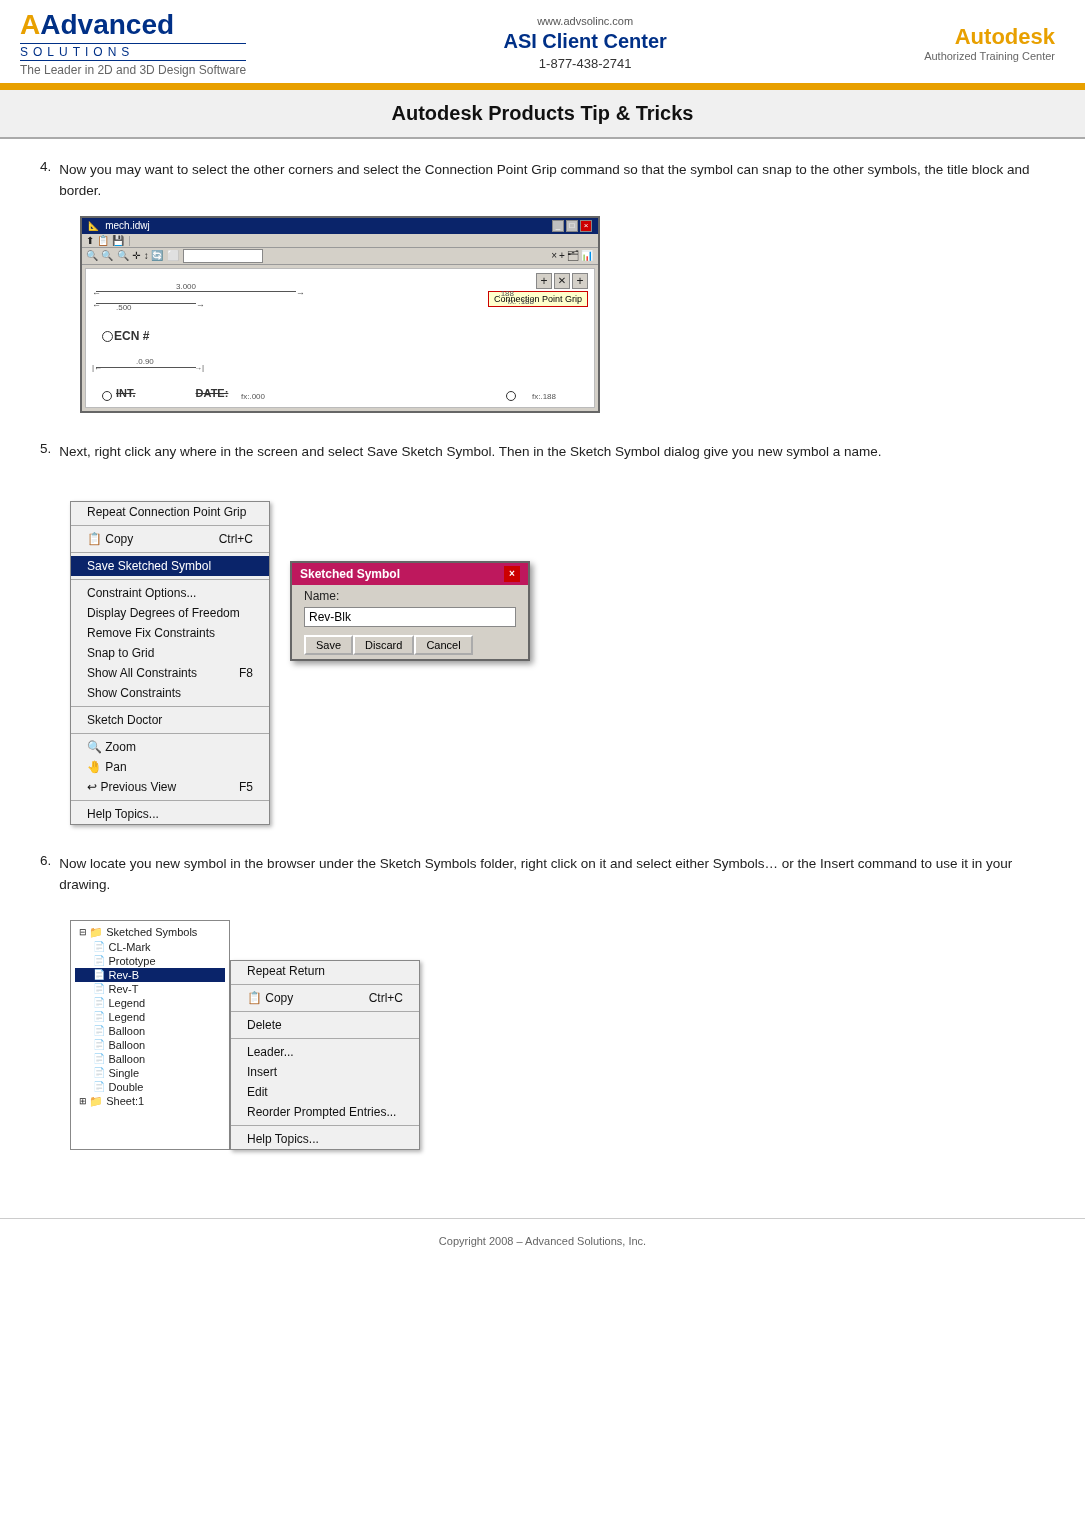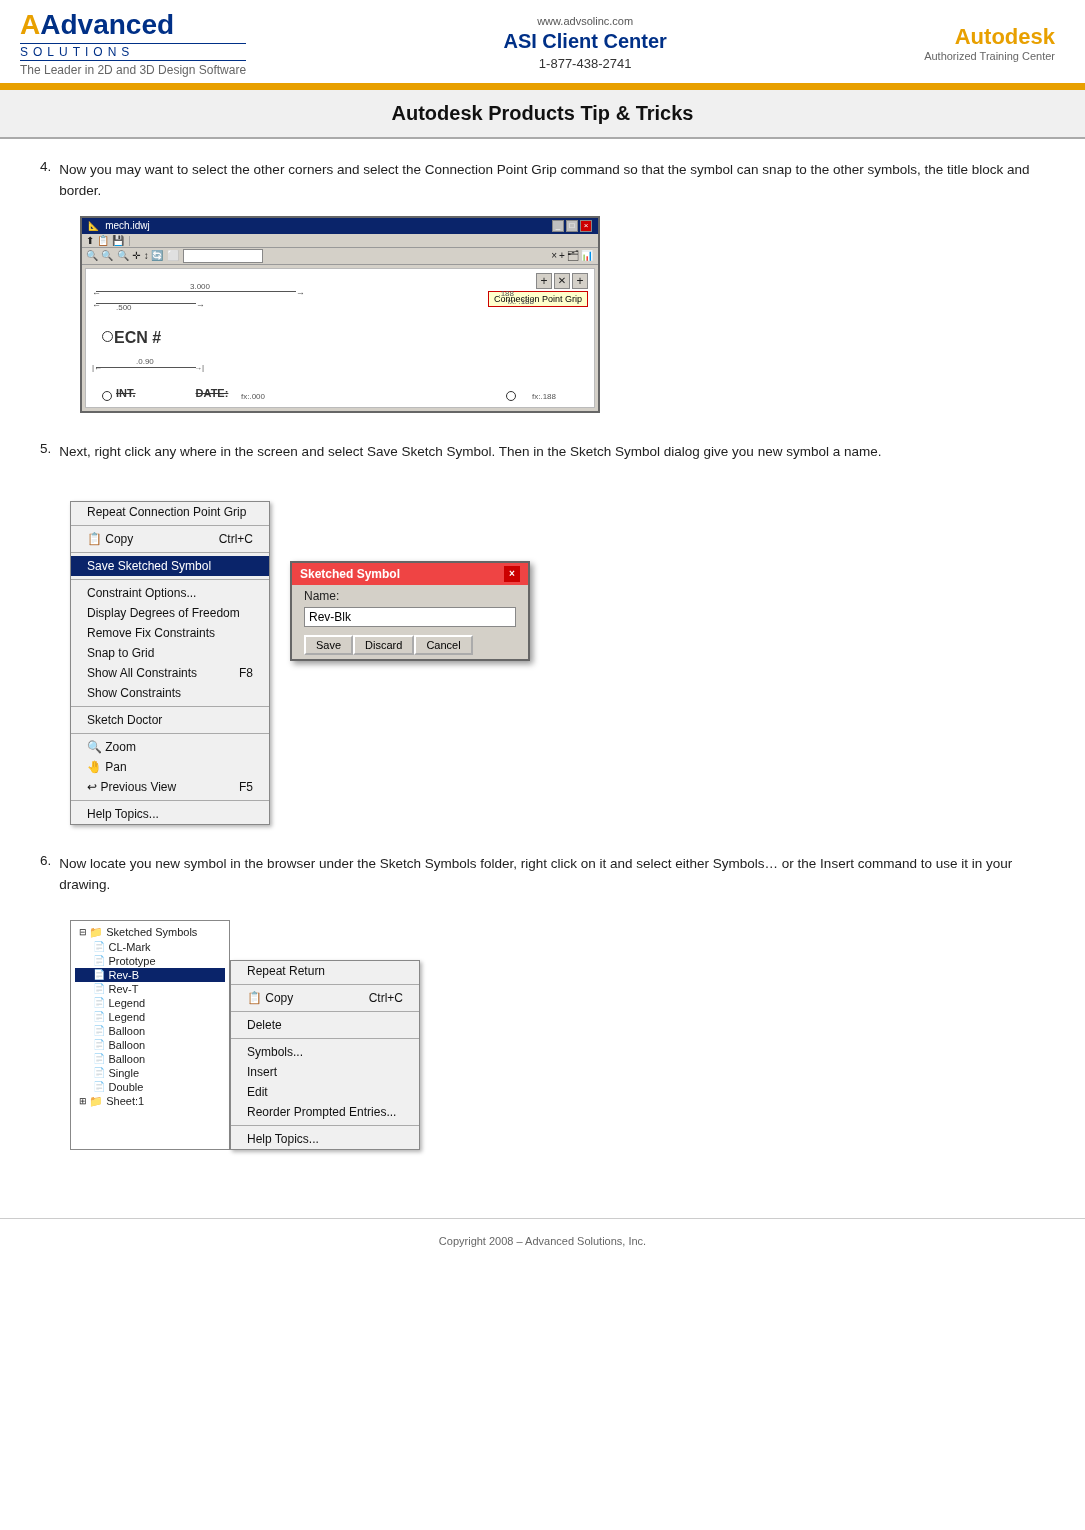--- a/index.html
+++ b/index.html
@@ -288,7 +288,7 @@
 
           <div style="position:absolute;left:10px;top:22px;width:200px;height:1px;background:#555;"></div>
           <div style="position:absolute;left:6px;top:18px;font-size:9px;color:#555;">←</div>
-          <div style="position:absolute;left:104px;top:13px;font-size:8px;color:#555;">3.000</div>
+          <div style="position:absolute;left:90px;top:13px;font-size:8px;color:#555;">3.000</div>
           <div style="position:absolute;left:210px;top:18px;font-size:9px;color:#555;">→</div>
           <div style="position:absolute;left:10px;top:34px;width:100px;height:1px;background:#555;"></div>
           <div style="position:absolute;left:6px;top:30px;font-size:9px;color:#555;">←</div>

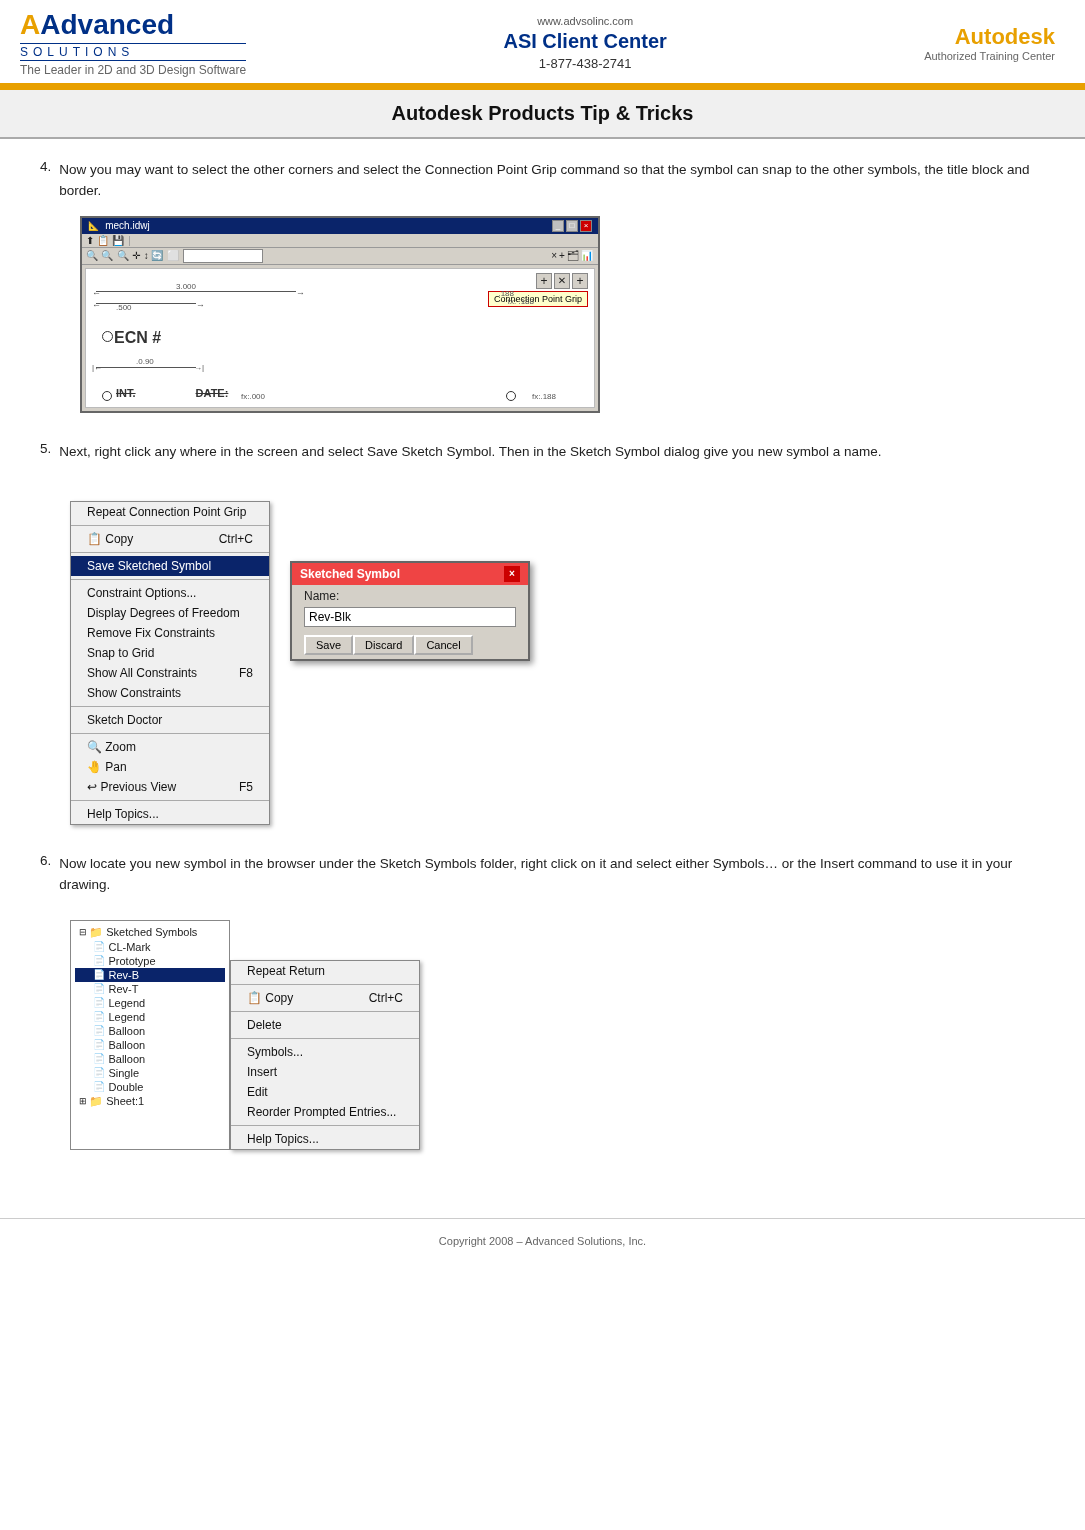--- a/index.html
+++ b/index.html
@@ -299,7 +299,7 @@
           <div style="position:absolute;right:60px;top:28px;font-size:8px;color:#555;">fx: .188</div>
 
           <div style="position:absolute;left:16px;top:62px;width:11px;height:11px;border:1.5px solid #333;border-radius:50%;"></div>
-          <div style="position:absolute;left:28px;top:60px;font-size:16px;font-weight:bold;color:#333;text-align:center;">ECN #</div>
+          <div style="position:absolute;left:28px;top:60px;font-size:12px;font-weight:bold;color:#333;text-align:center;">ECN #</div>
 
           <div style="position:absolute;left:10px;top:98px;width:100px;height:1px;background:#555;"></div>
           <div style="position:absolute;left:6px;top:94px;font-size:8px;color:#555;">|←</div>

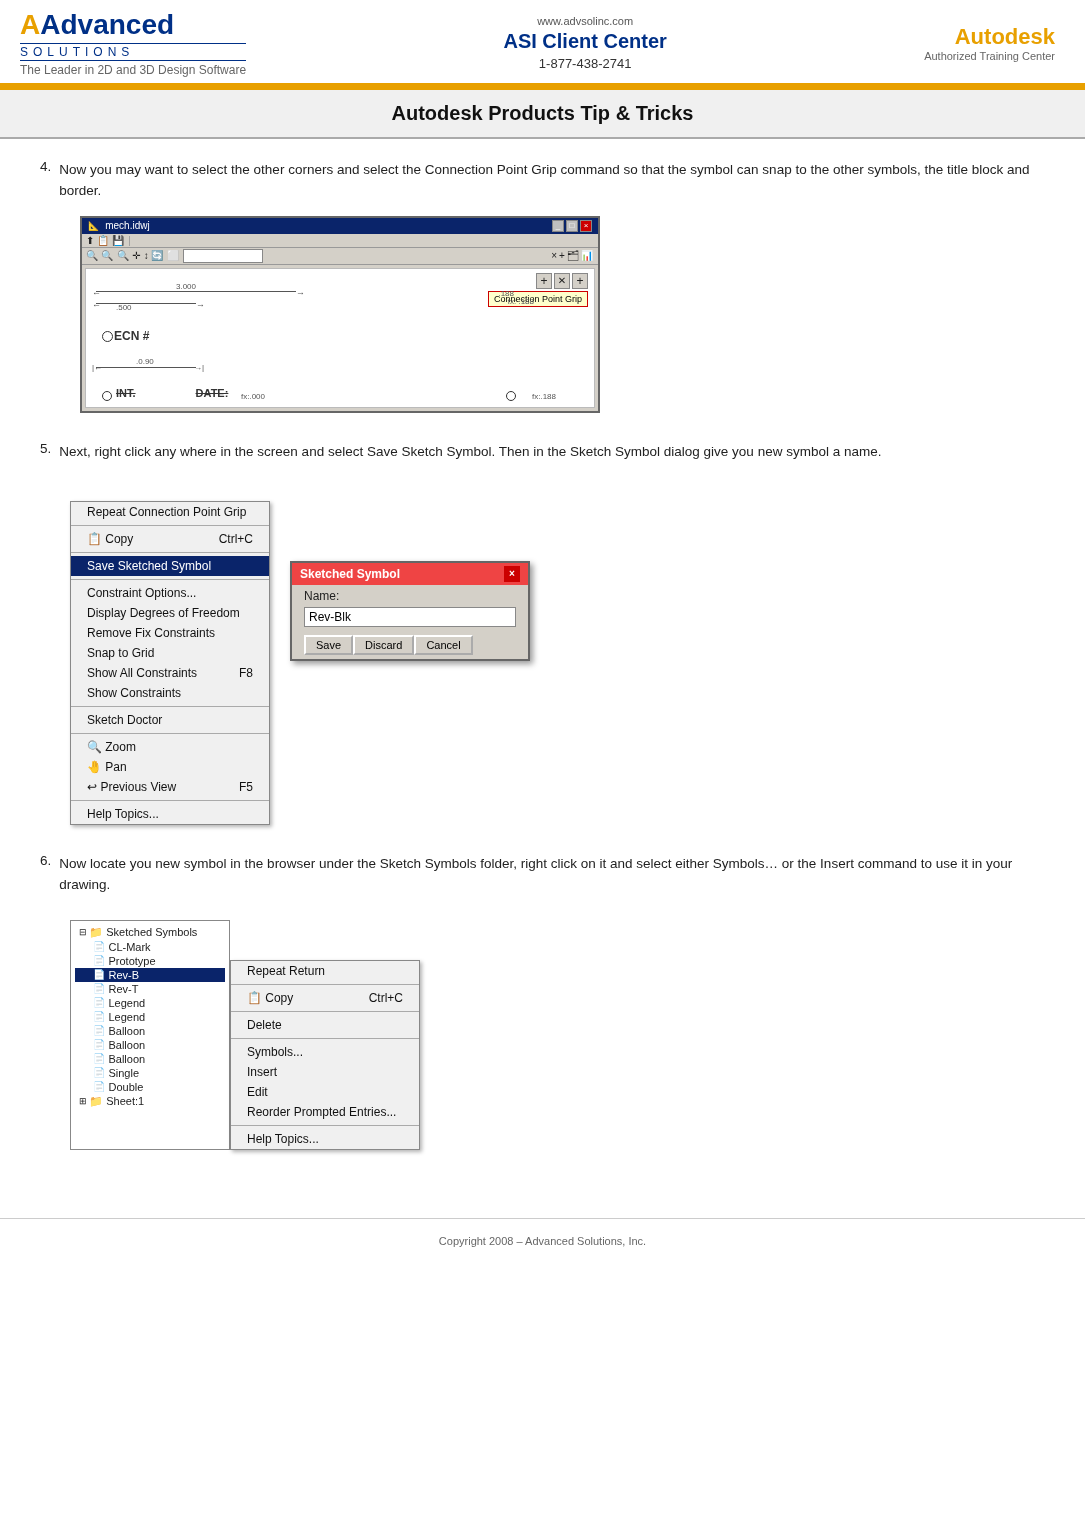--- a/index.html
+++ b/index.html
@@ -105,7 +105,7 @@
       box-shadow: 3px 3px 6px rgba(0,0,0,0.4);
     }
     .dialog-titlebar {
-      background: #ef4444;
+      background: #be185d;
       color: #fff;
       font-size: 12px;
       font-weight: bold;

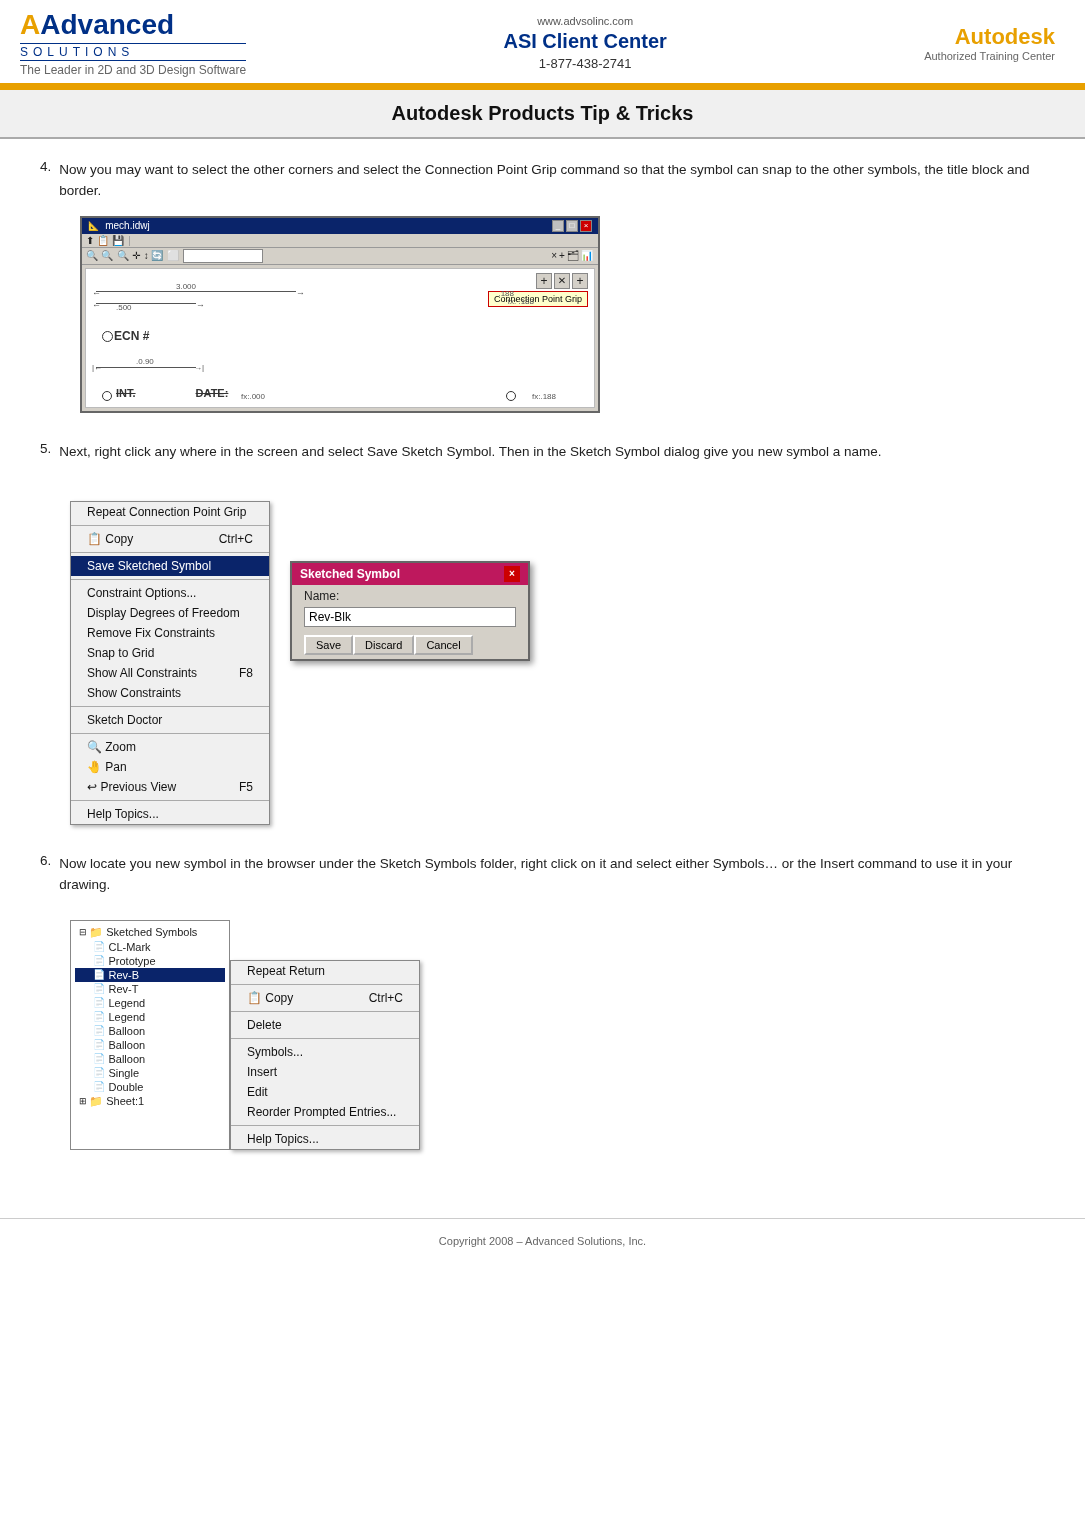--- a/index.html
+++ b/index.html
@@ -453,7 +453,7 @@
         <div class="ctx-separator"></div>
         <div class="ctx-item">Delete</div>
         <div class="ctx-separator"></div>
-        <div class="ctx-item">Symbols...</div>
+        <div class="ctx-item">Leader...</div>
         <div class="ctx-item">Insert</div>
         <div class="ctx-item">Edit</div>
         <div class="ctx-item">Reorder Prompted Entries...</div>

